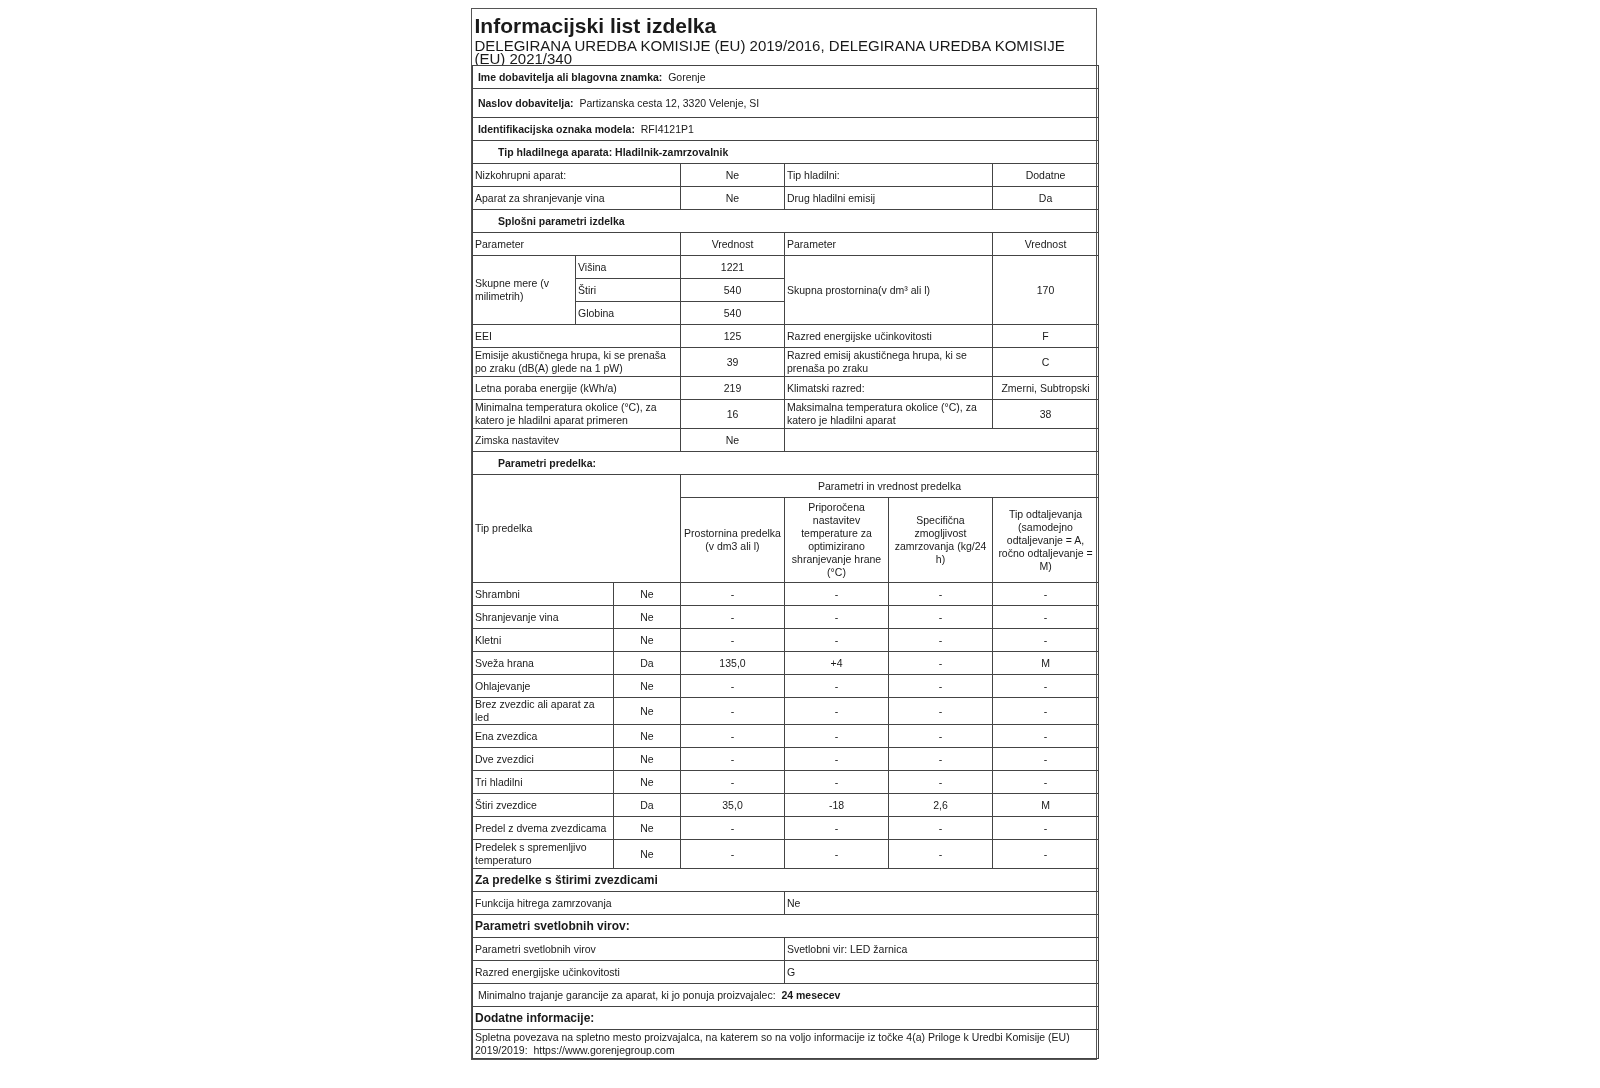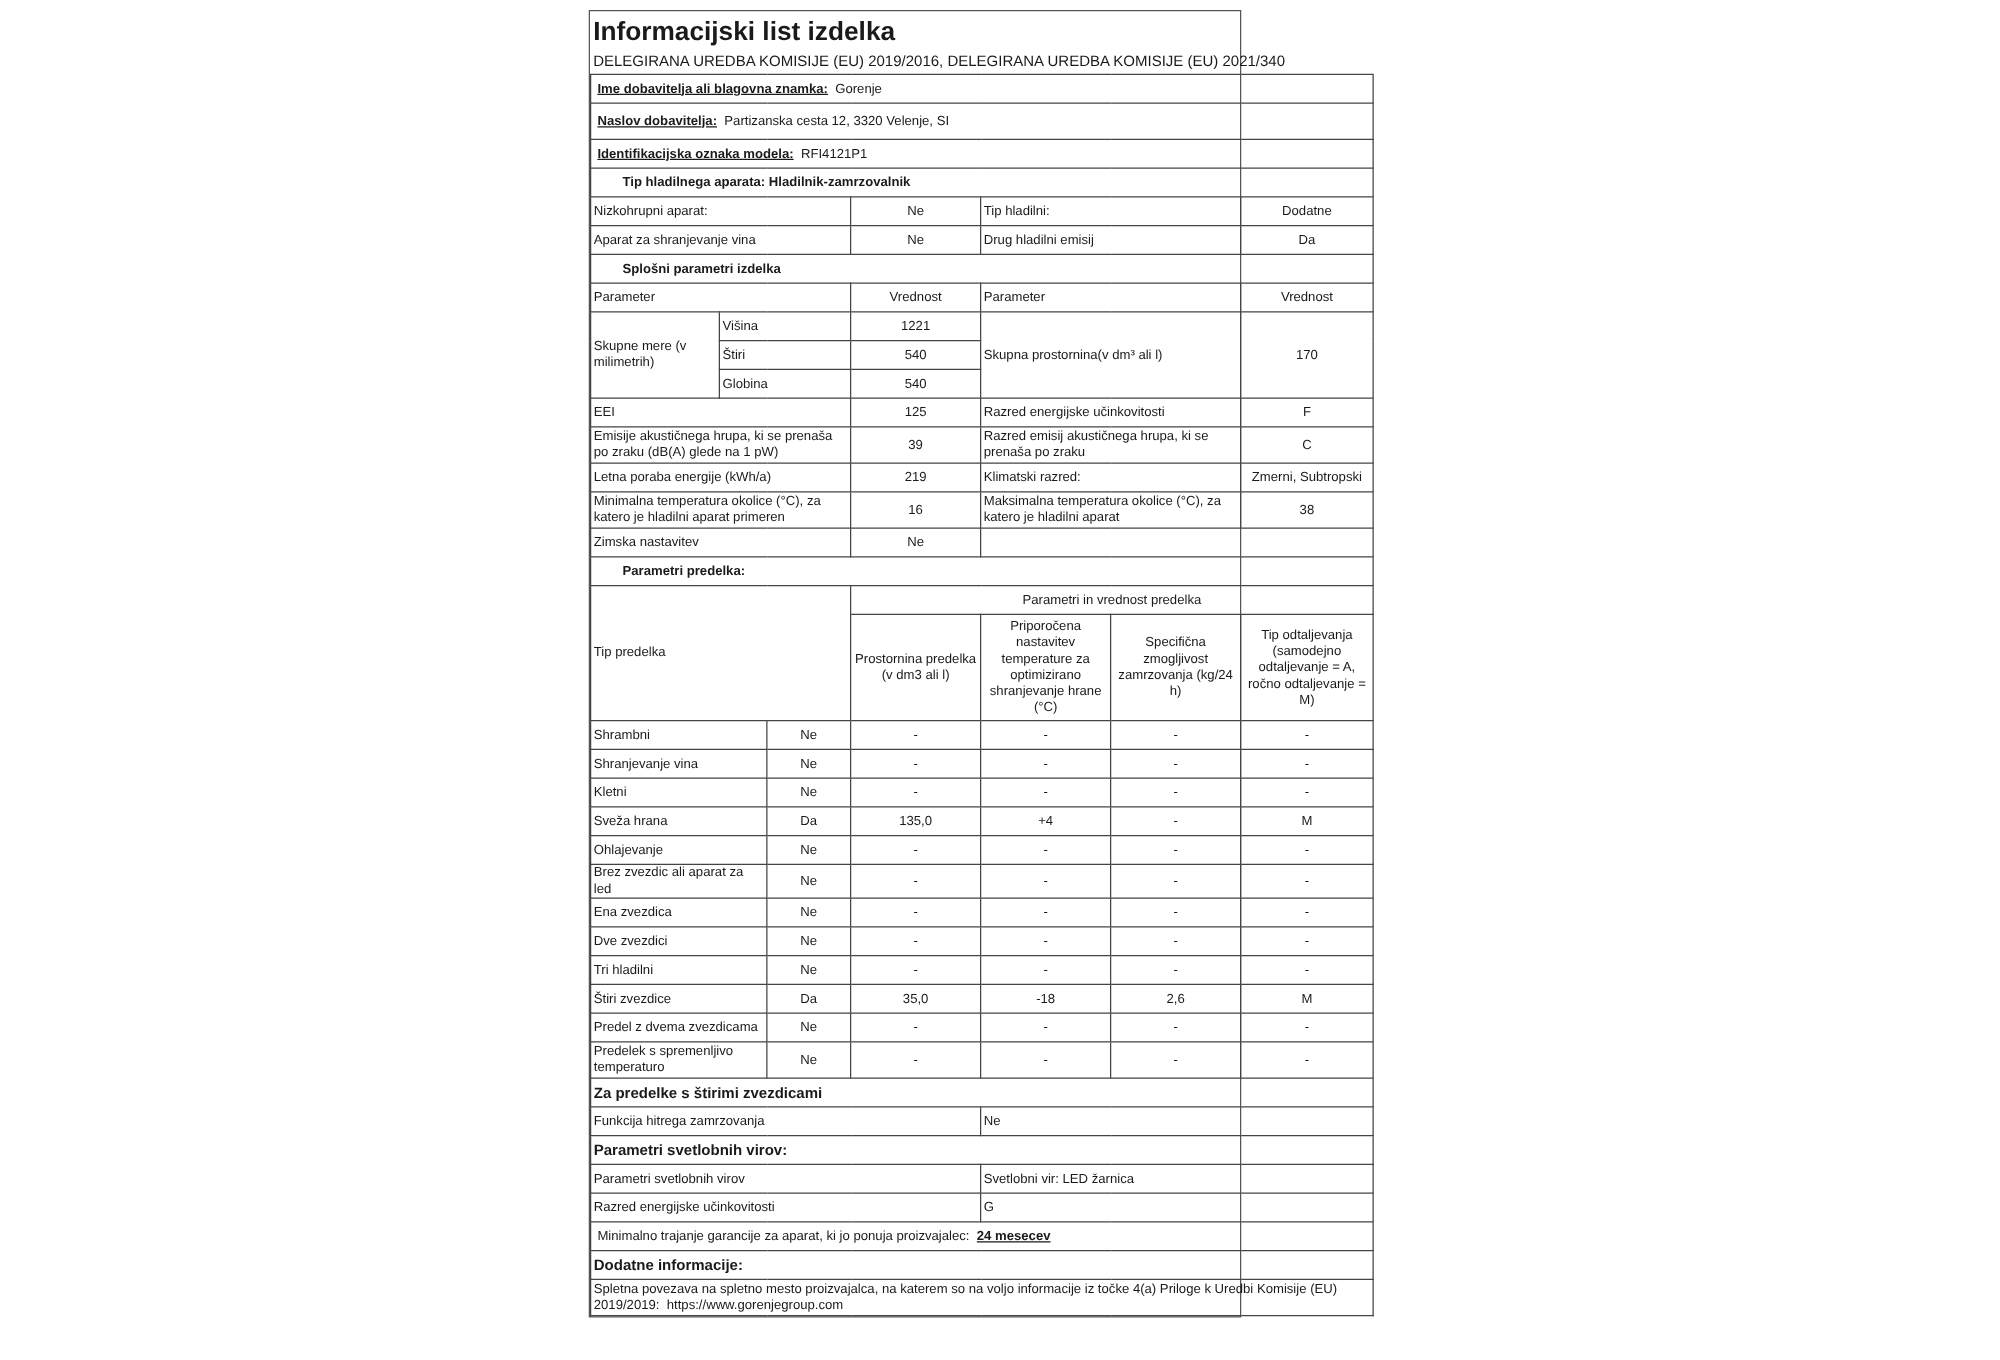--- a/index.html
+++ b/index.html
@@ -4,7 +4,7 @@
 <style>
   html, body { margin:0; padding:0; background:#ffffff; }
   body { width:1600px; height:1088px; position:relative; font-family:"Liberation Sans", sans-serif; color:#1a1a1a; }
-  .sheet { position:absolute; left:471px; top:8px; width:522px; border:1px solid #555; box-sizing:border-box; }
+  .sheet { position:absolute; left:471px; top:8px; width:626px; border:1px solid #555; box-sizing:border-box; }
   table { border-collapse:collapse; width:100%; table-layout:fixed; }
   td { border:1px solid #444; font-size:10.5px; line-height:13px; padding:0 2px; vertical-align:middle; height:22px; overflow:hidden; }
   td.c { text-align:center; }

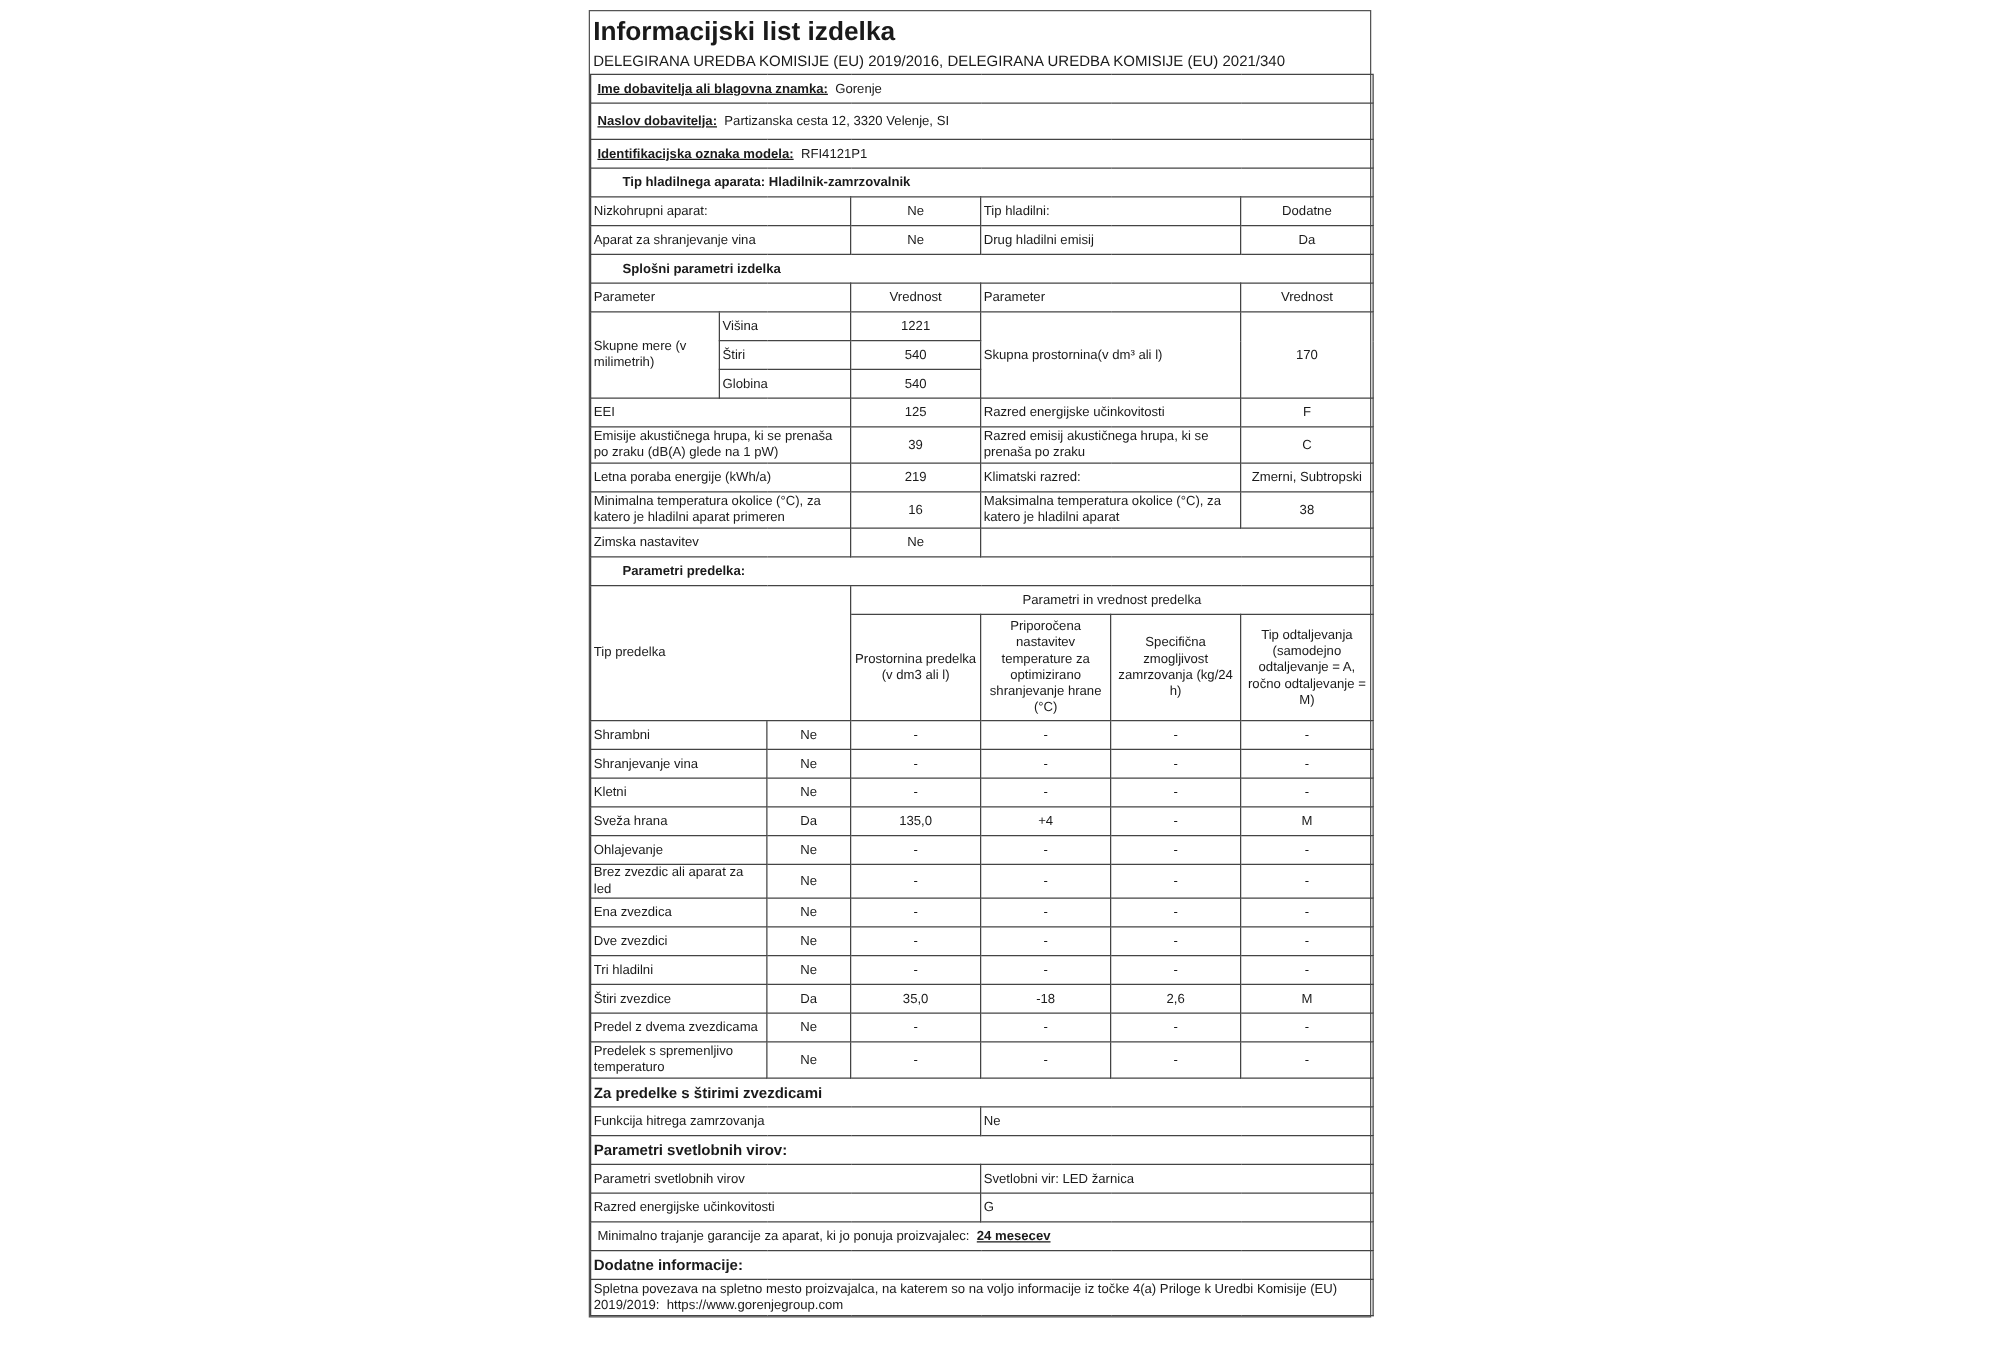--- a/index.html
+++ b/index.html
@@ -9,7 +9,7 @@
   td { border:1px solid #444; font-size:10.5px; line-height:13px; padding:0 2px; vertical-align:middle; height:22px; overflow:hidden; }
   td.c { text-align:center; }
   .title { font-size:21px; font-weight:bold; line-height:26px; padding:4px 2px 0 2px; border:none; height:auto; }
-  .sub { font-size:12px; border-top:none; border-left:none; border-right:none; height:20px; }
+  .sub { font-size:15px; border-top:none; border-left:none; border-right:none; height:20px; }
   .sec { font-weight:bold; font-size:10.5px;padding-left:25px; }
   .sec-lg { font-weight:bold; font-size:12px;margin-left:20px; }
   .lbl-b { font-weight:bold;text-decoration:underline; }

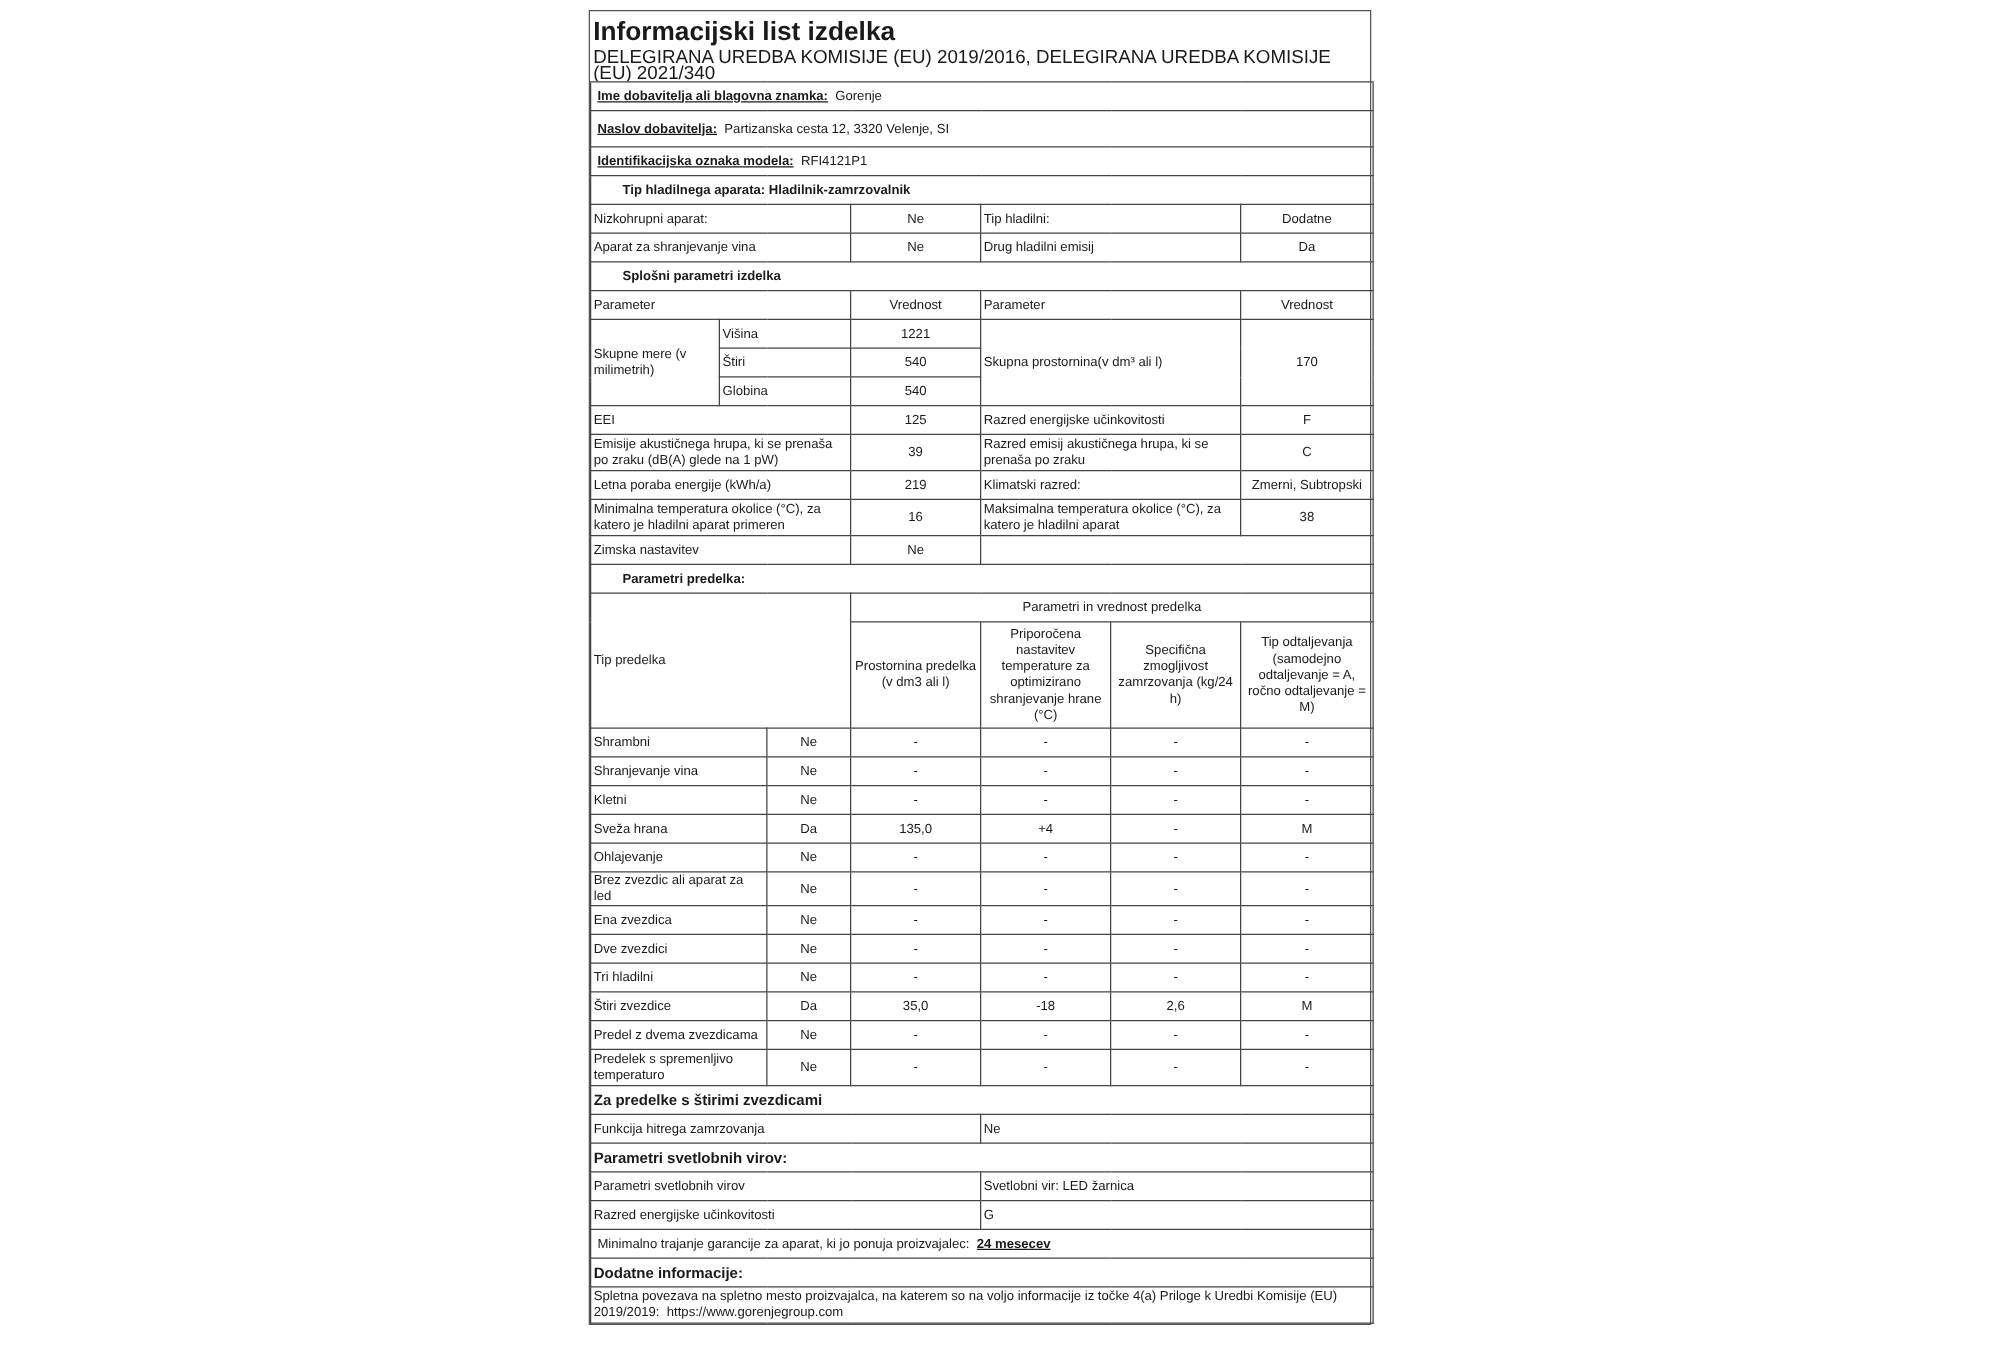--- a/index.html
+++ b/index.html
@@ -12,7 +12,7 @@
   .sub { font-size:15px; border-top:none; border-left:none; border-right:none; height:20px; }
   .sec { font-weight:bold; font-size:10.5px;padding-left:25px; }
   .sec-lg { font-weight:bold; font-size:12px;margin-left:20px; }
-  .lbl-b { font-weight:bold;text-decoration:underline; }
+  .lbl-b { font-weight:bold; }
   .rowh22 td { height:22px; }
   .rowh28 td { height:28px; }
   .hdr td { height:84px; }

